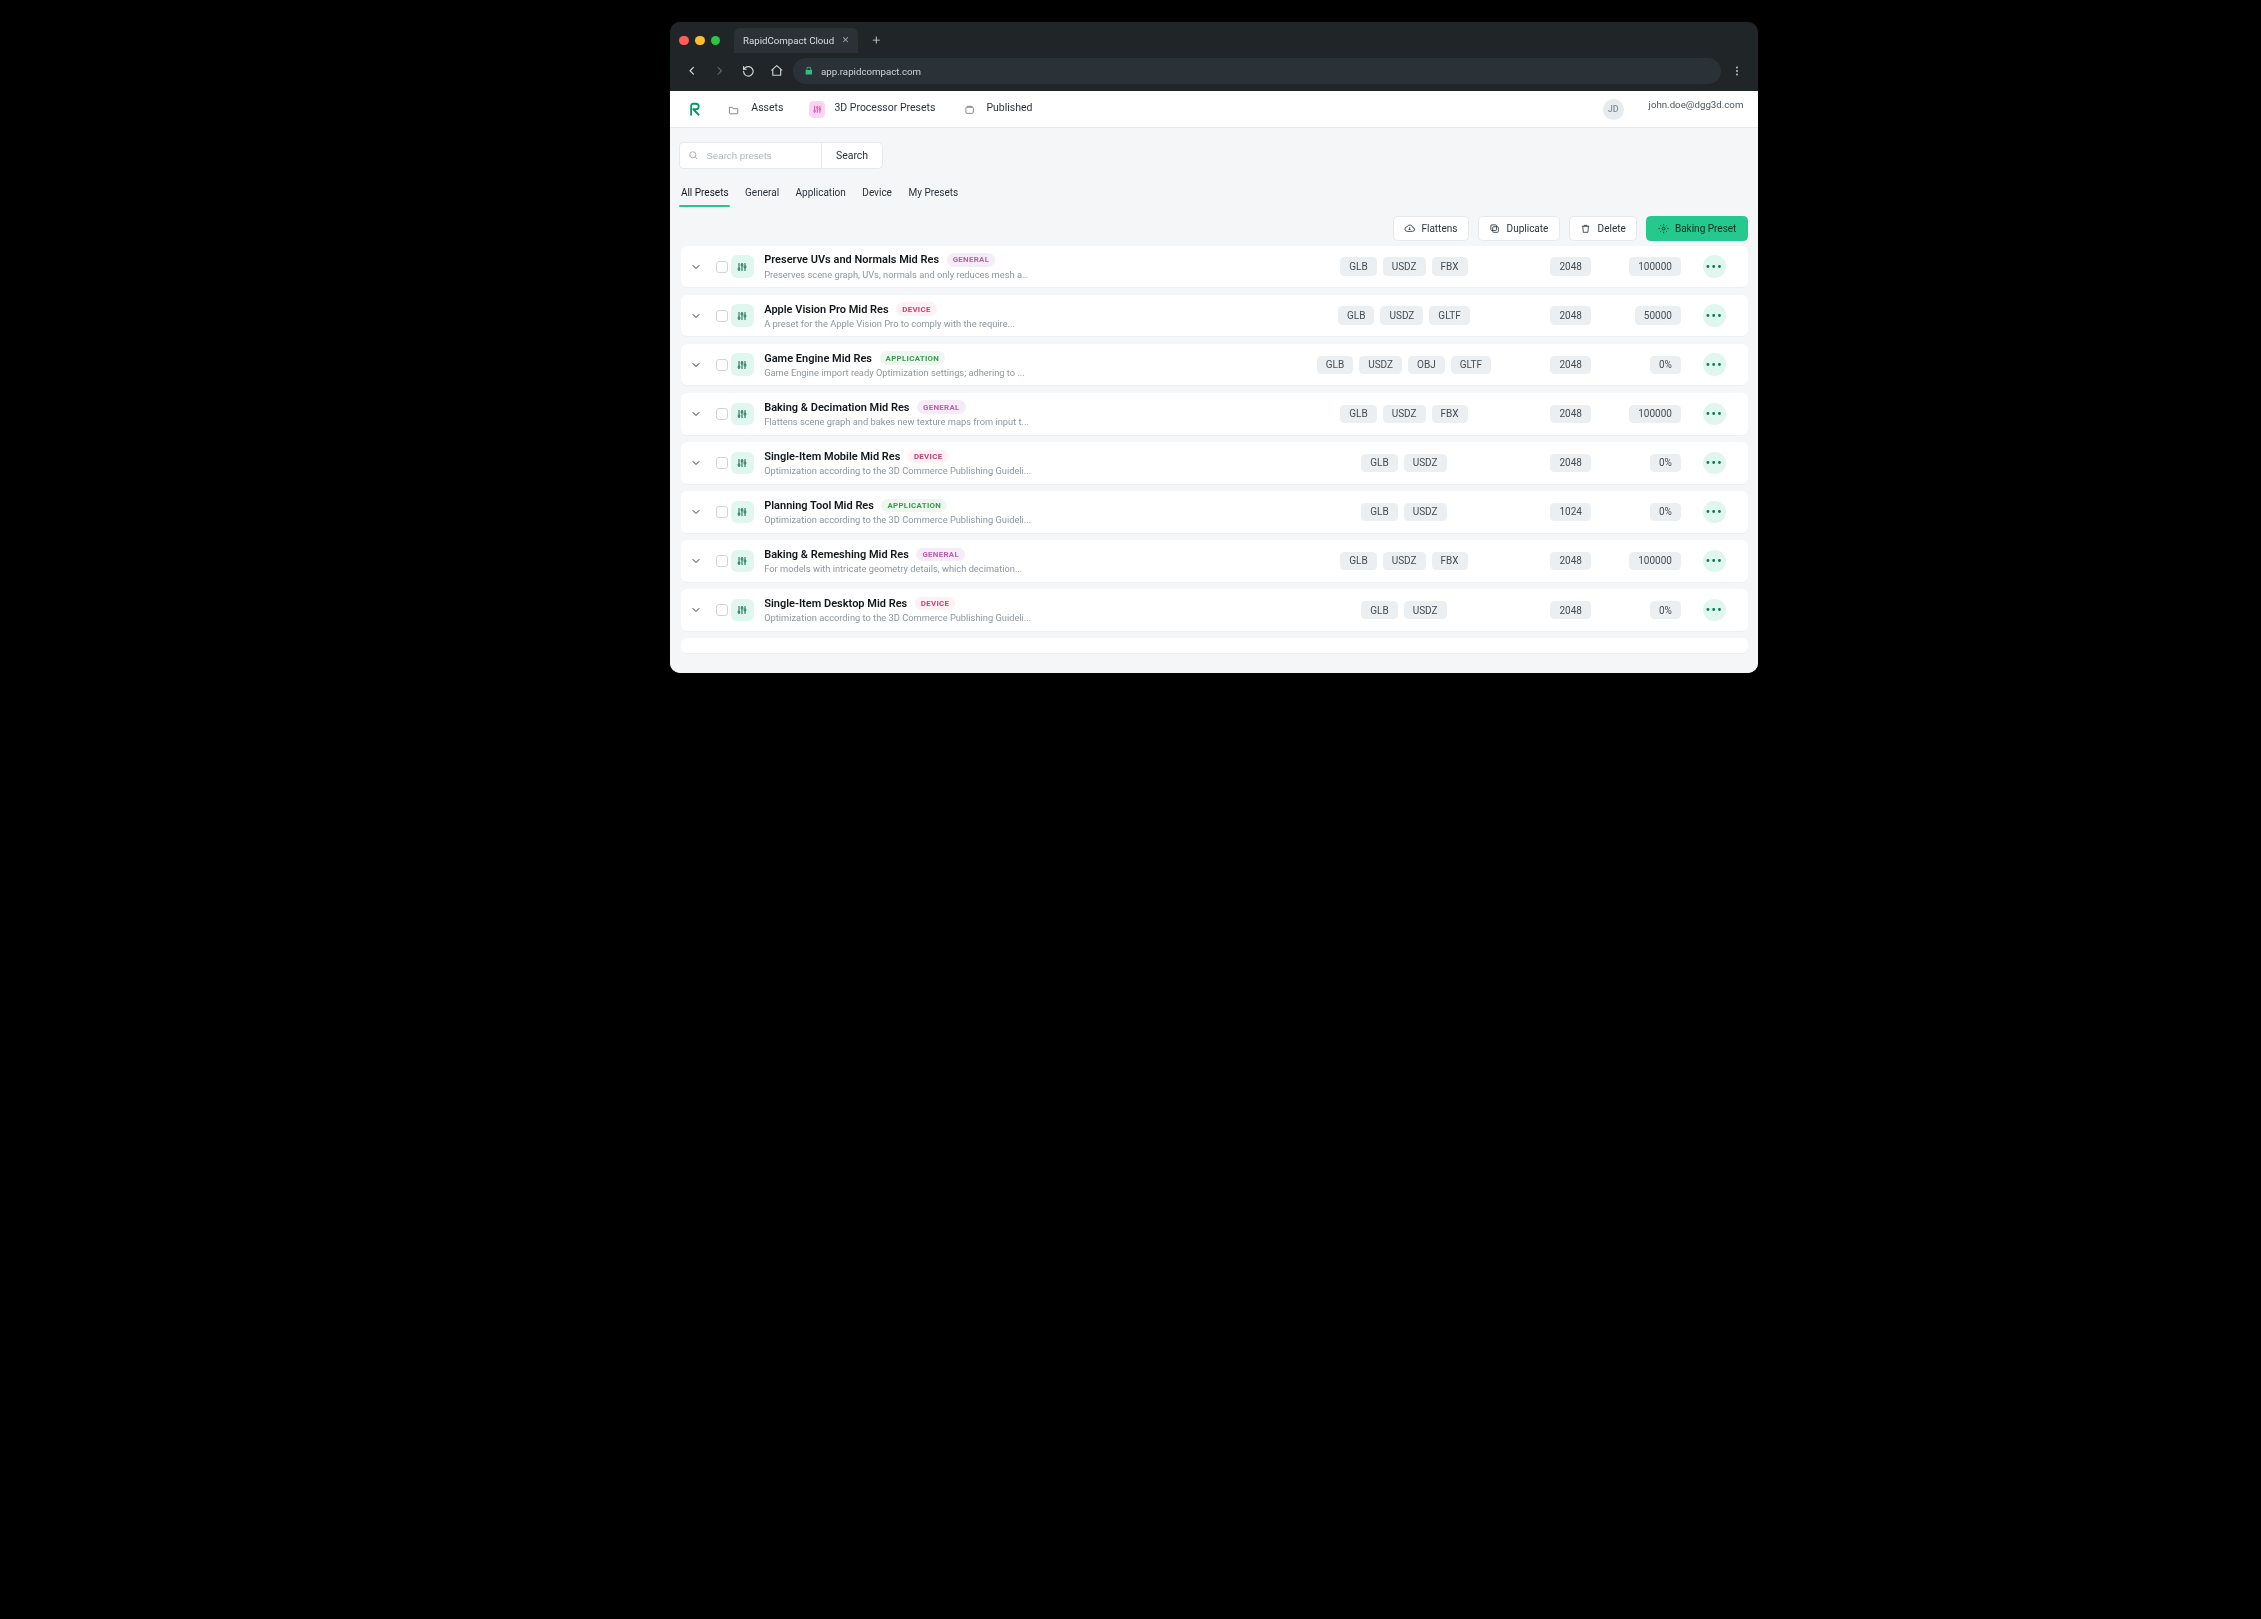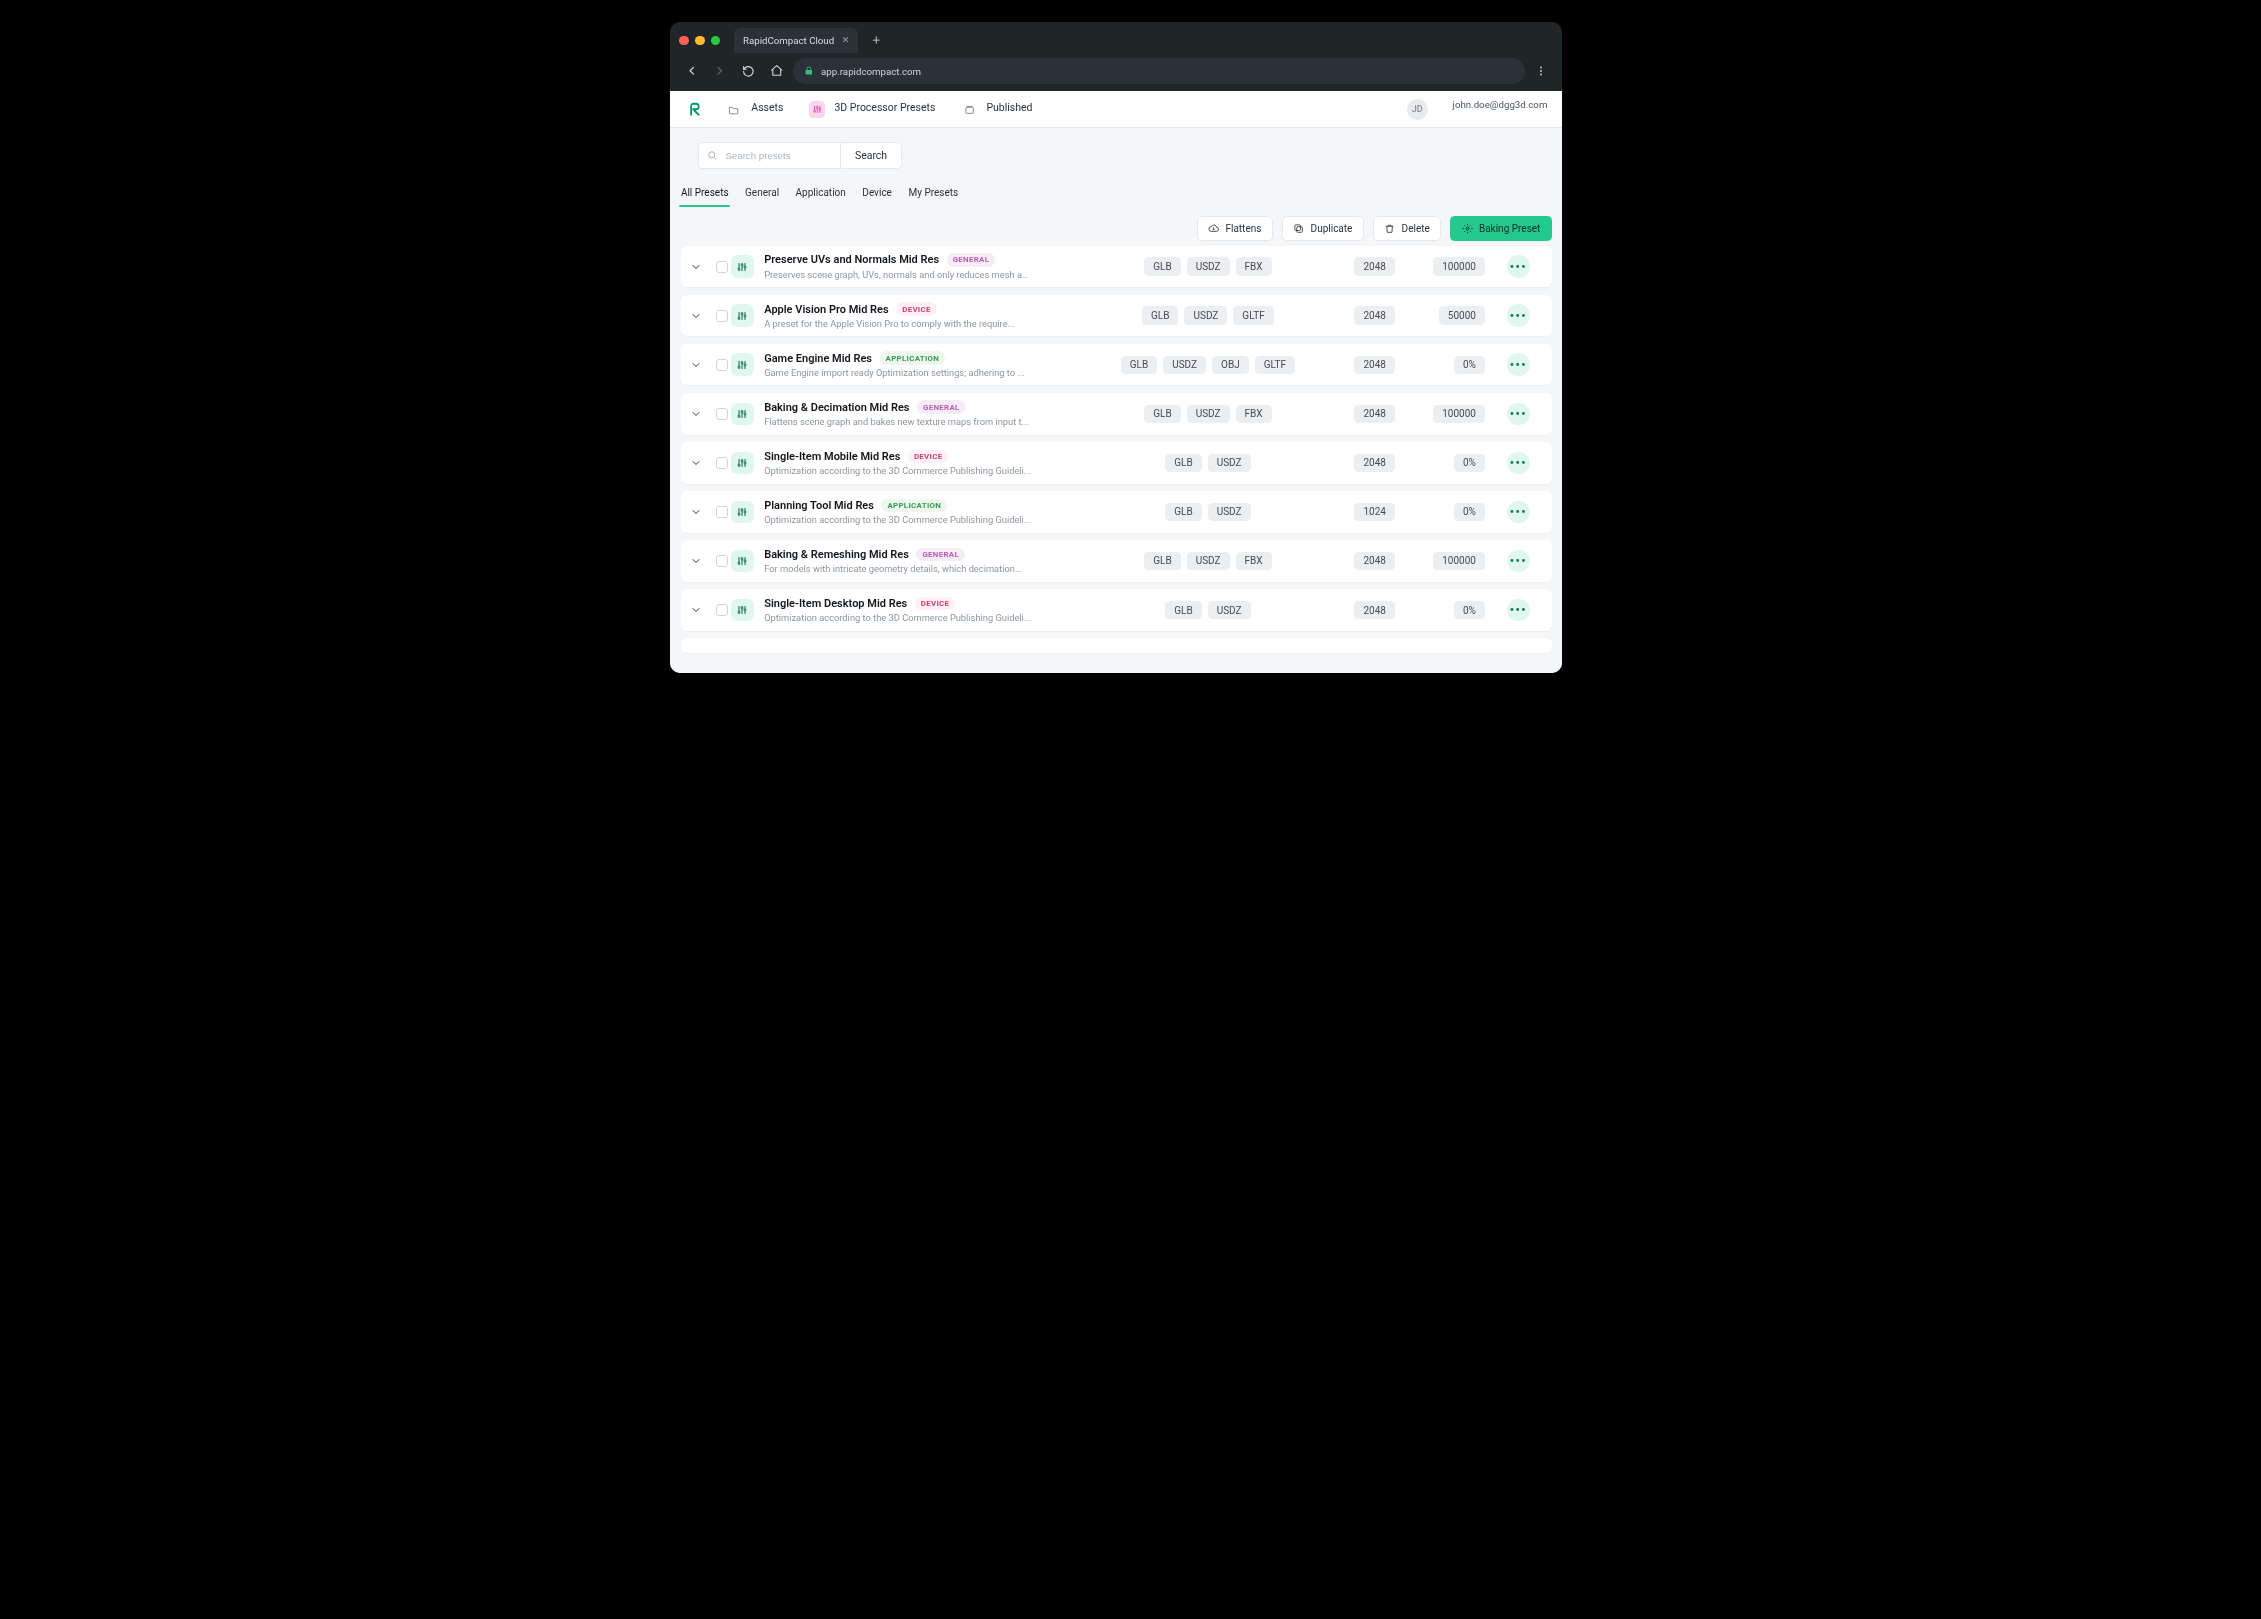--- a/index.html
+++ b/index.html
@@ -38,7 +38,7 @@
     padding: 22.4px 22.4px 0 22.4px;
   }
   .window {
-    width: 892px;
+    width: 1088px;
     height: 651px;
     border-radius: 10.5px;
     overflow: hidden;

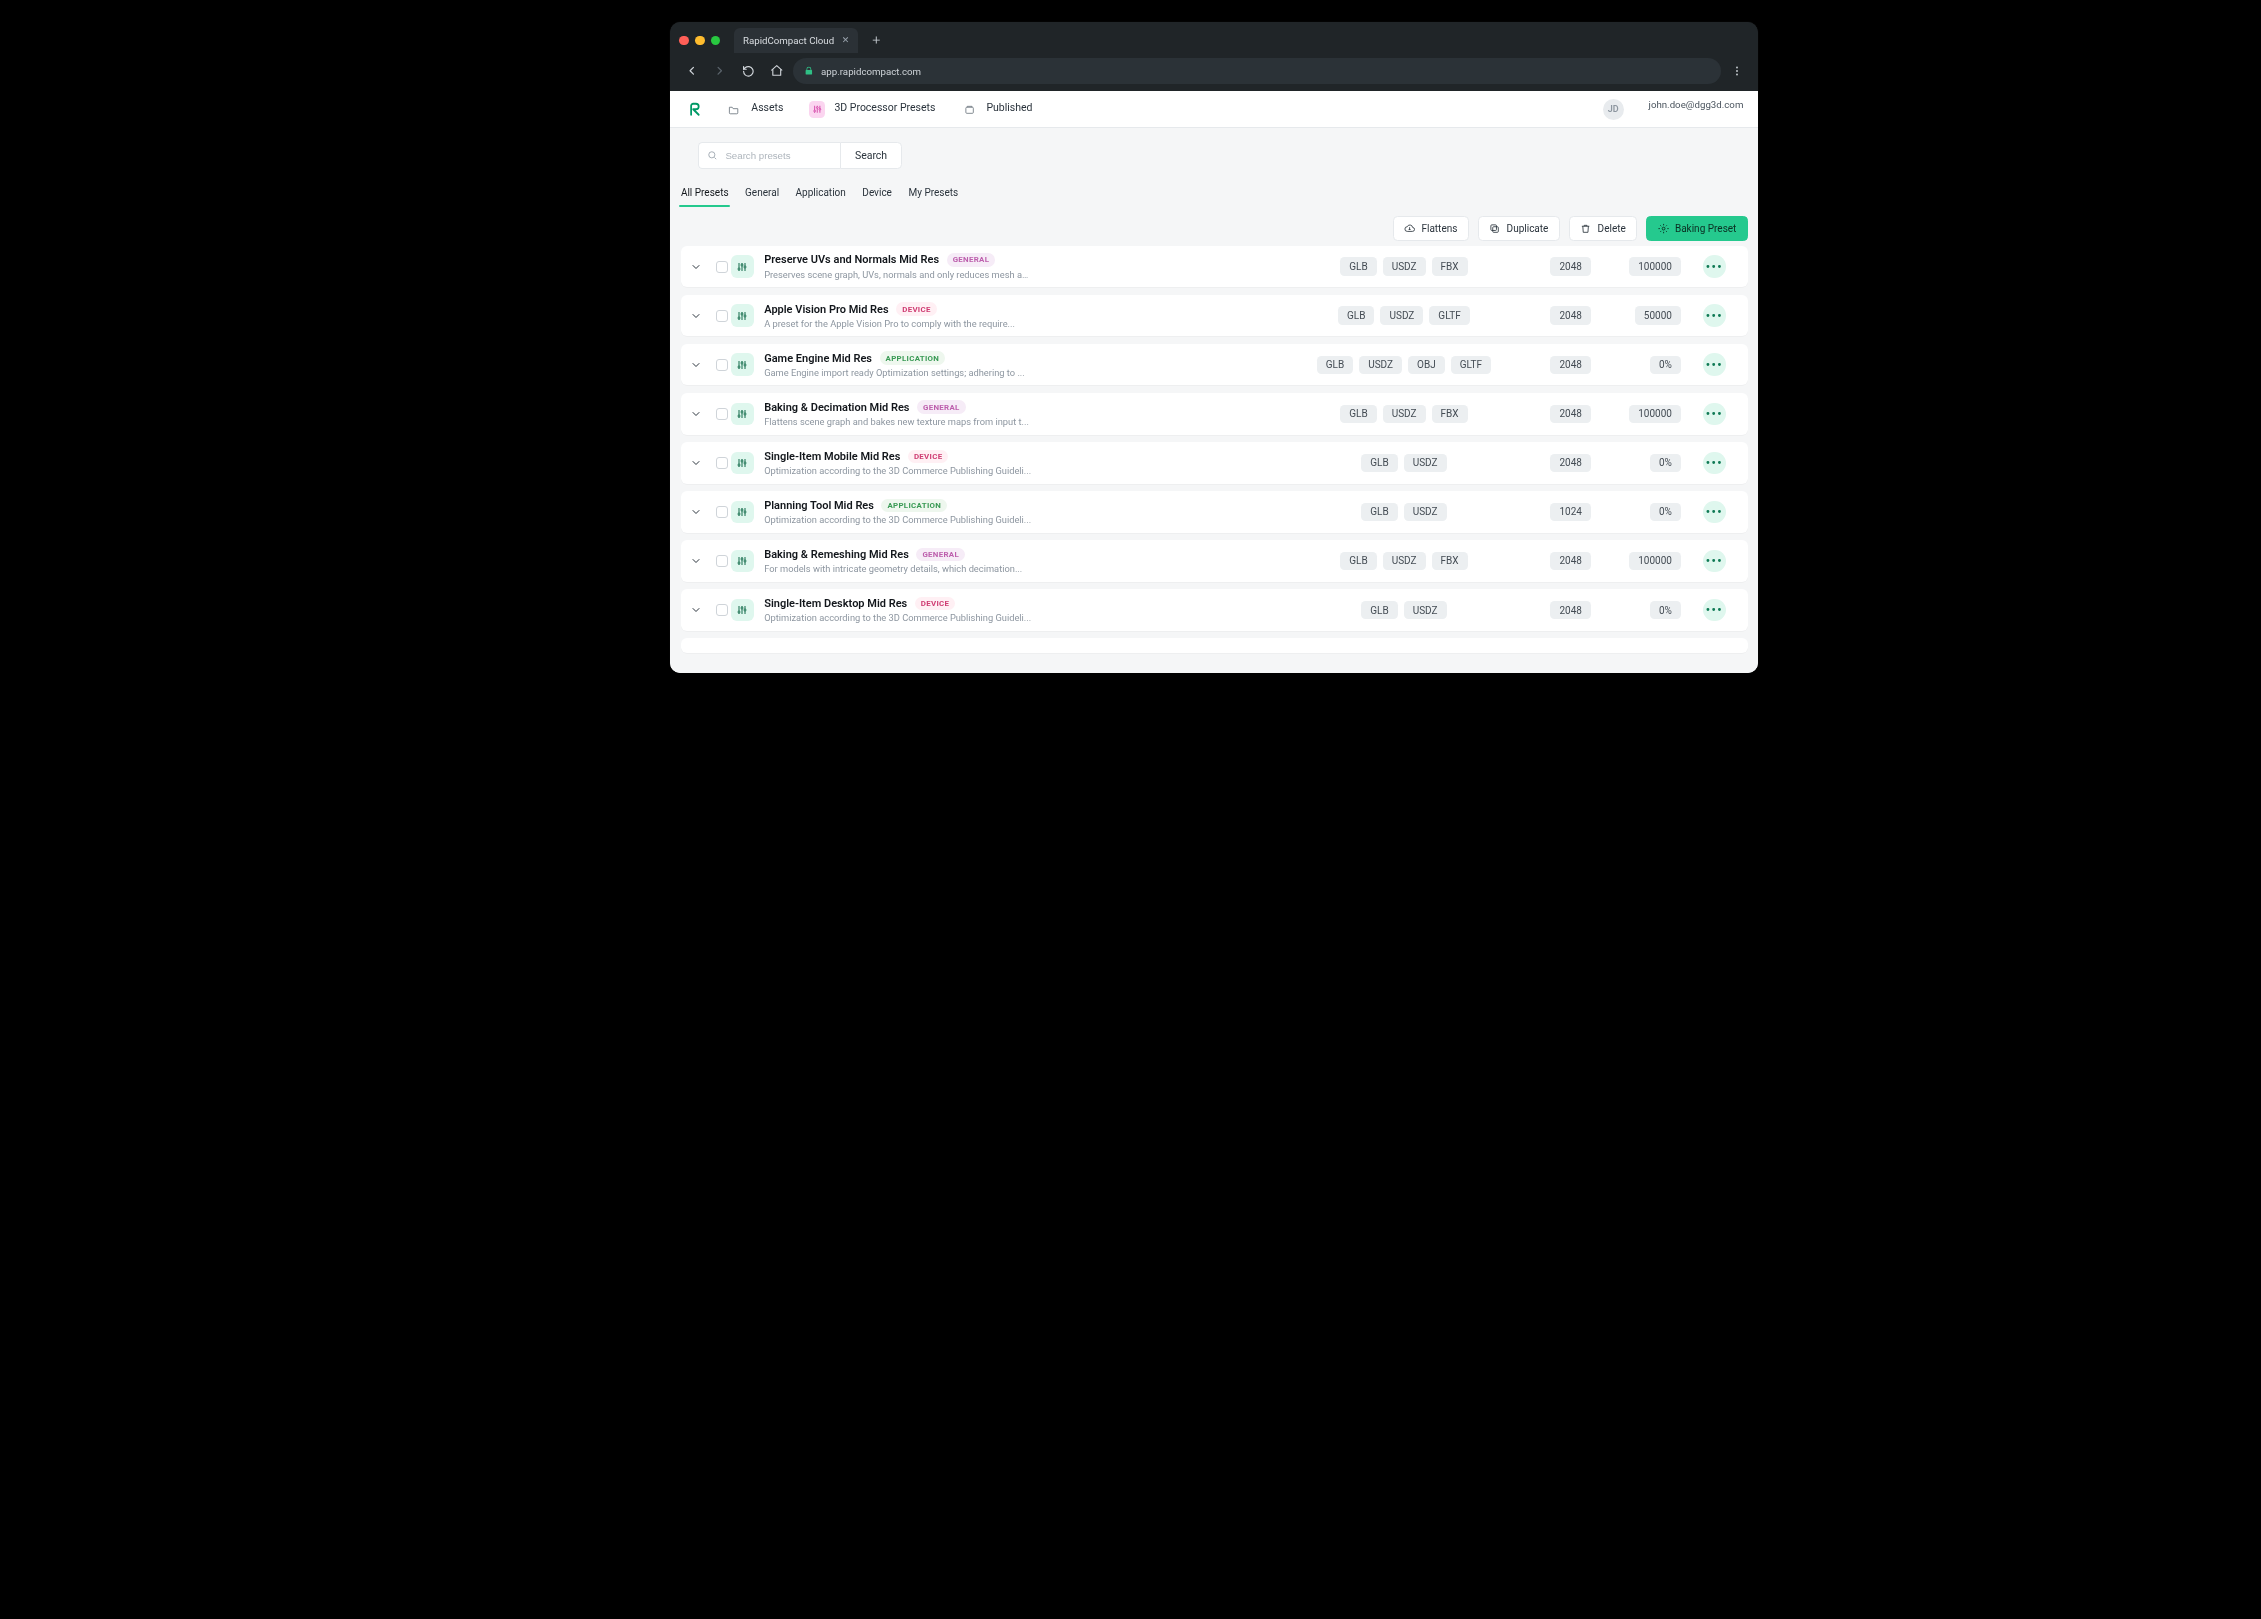--- a/index.html
+++ b/index.html
@@ -100,7 +100,7 @@
   .page { flex:1; background:var(--page-bg); overflow:hidden; display:flex; flex-direction:column; }
 
   
-  .search-strip { display:flex; align-items:flex-end; gap:0; padding:13.5px 9px 4.5px 9px;margin-left:19px; }
+  .search-strip { display:flex; align-items:flex-end; gap:0; padding:13.5px 9px 4.5px 9px; }
   .search-box {
     width:142px; height:27px; border:0.7px solid var(--line); border-right:none;
     border-radius:4.5px 0 0 4.5px; background:#fff;

